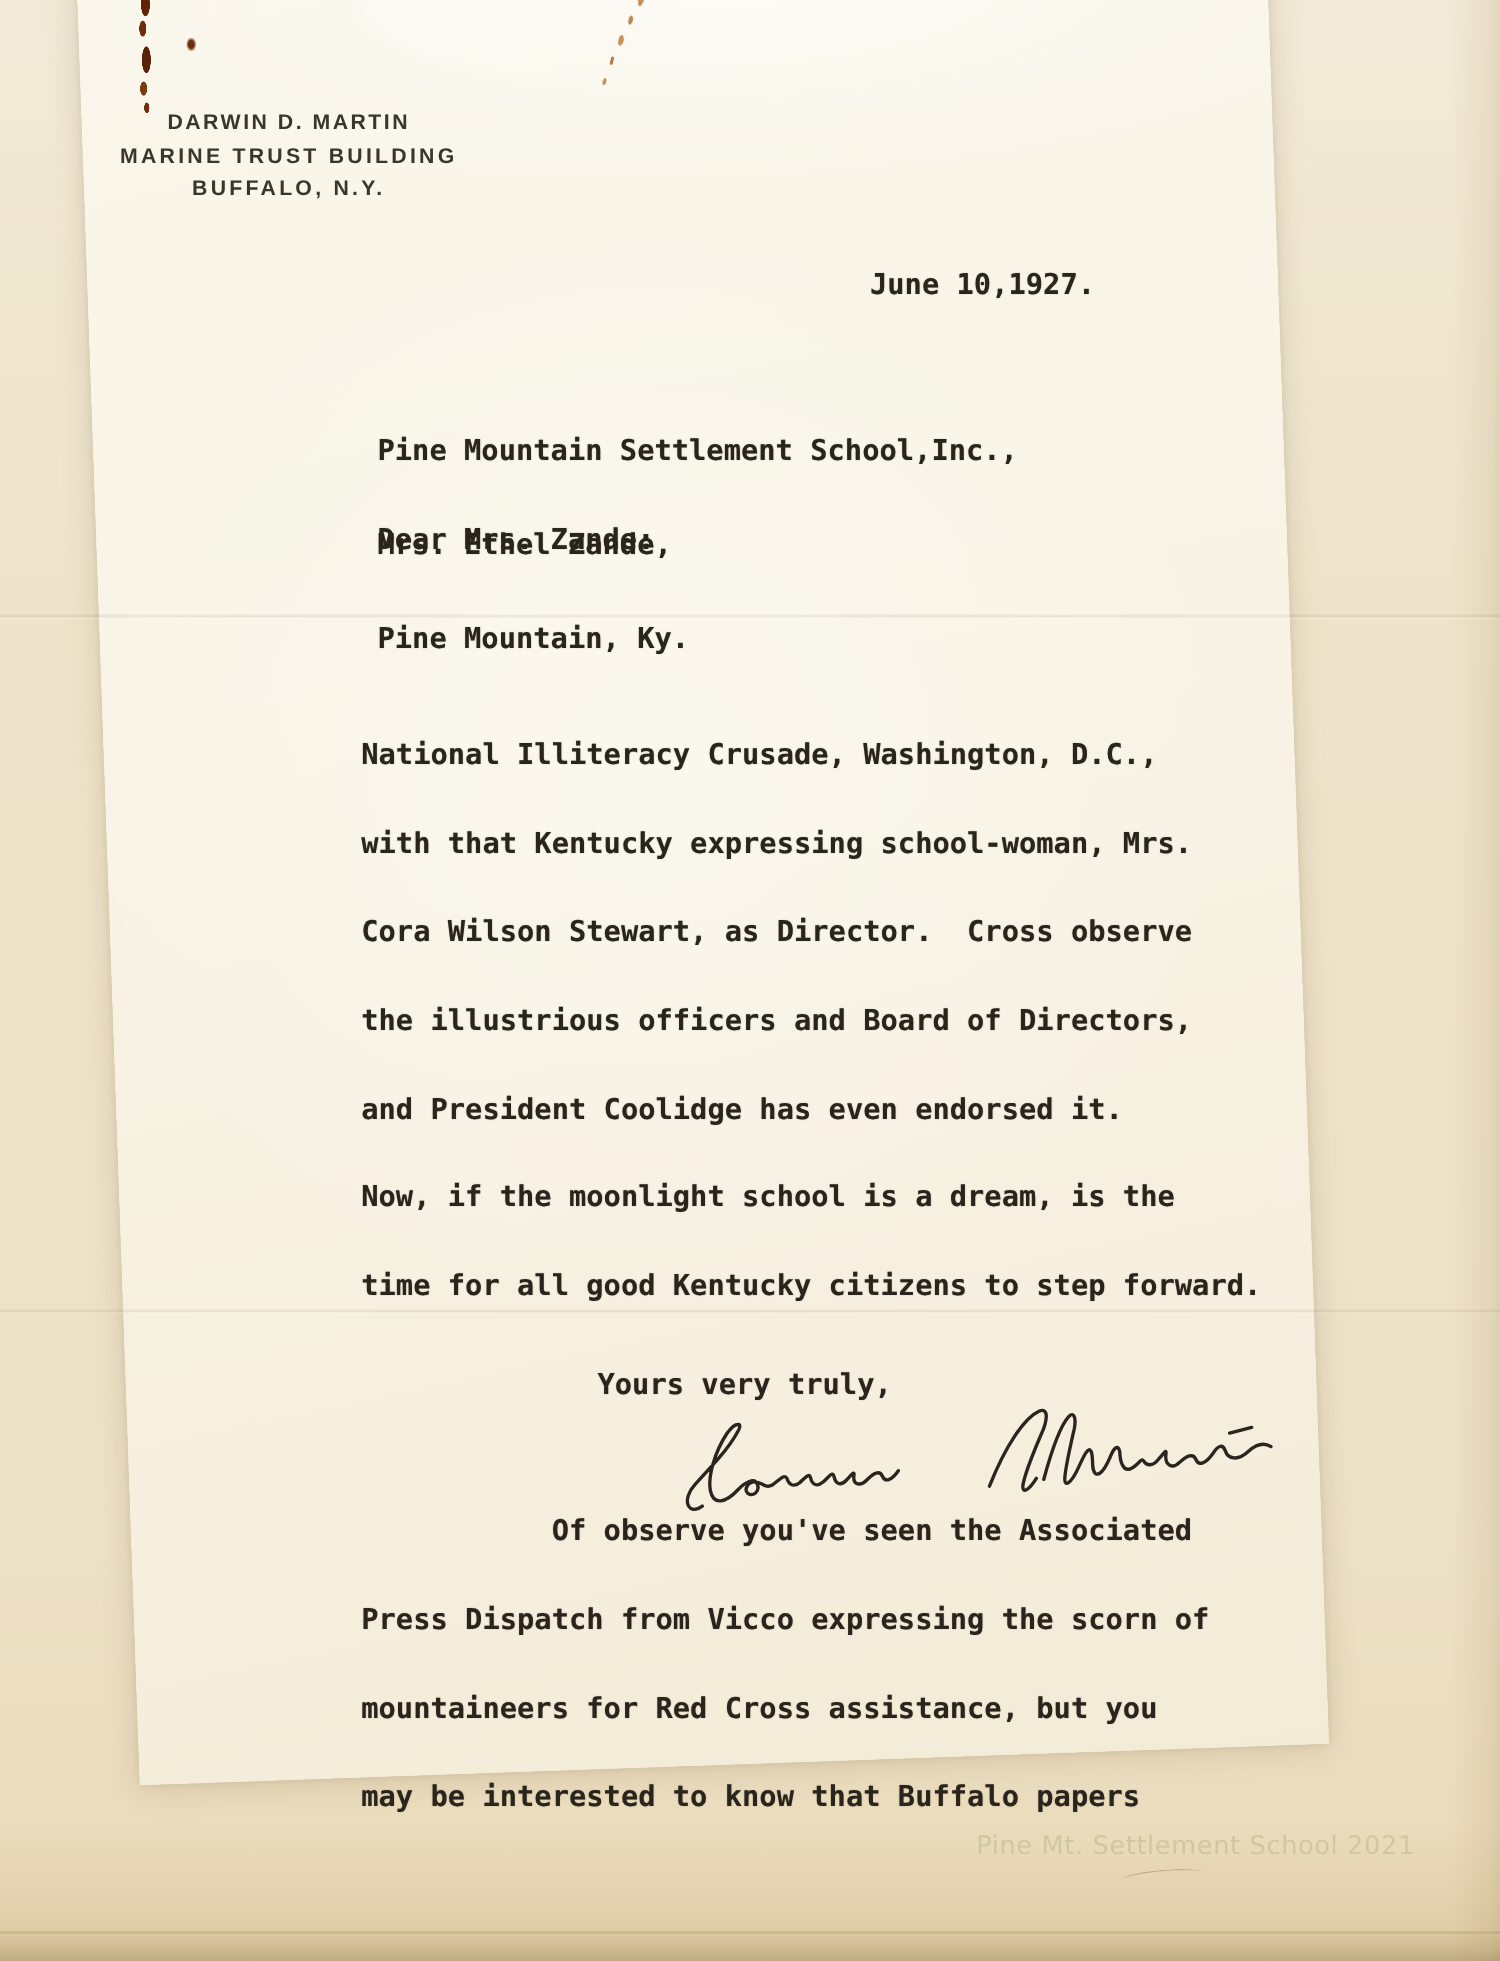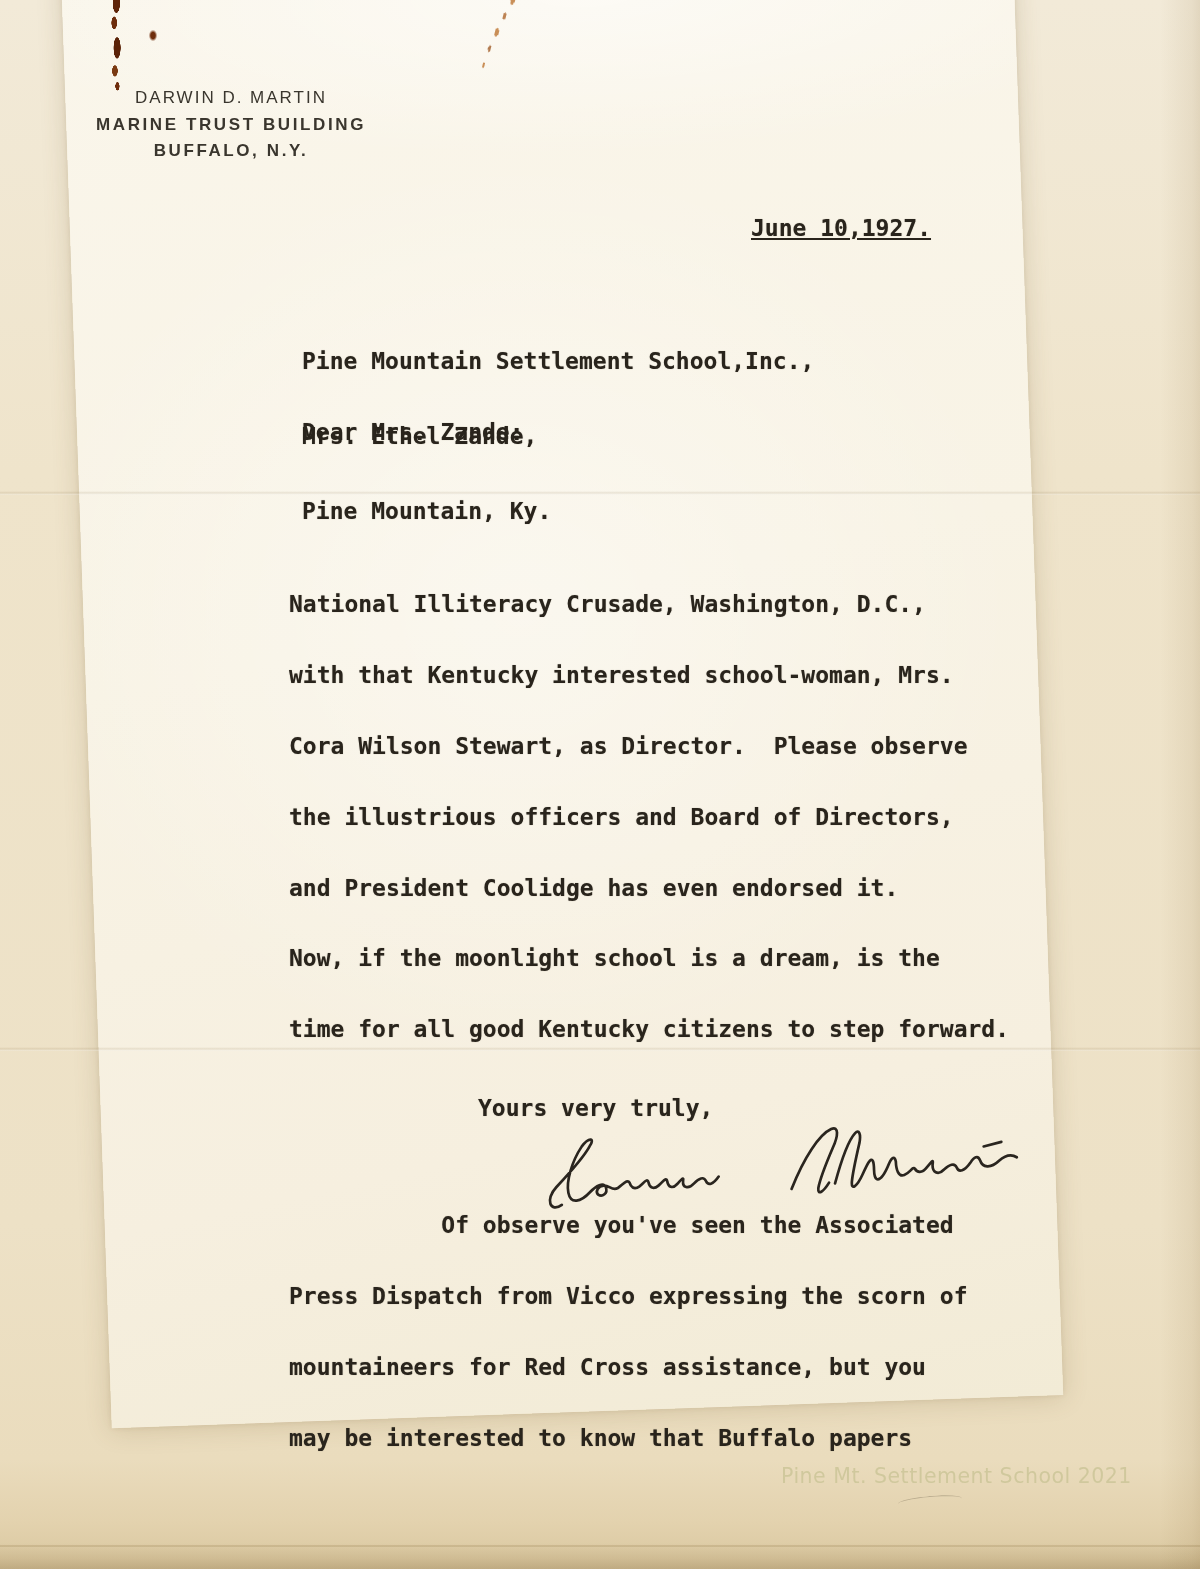--- a/index.html
+++ b/index.html
@@ -62,7 +62,7 @@
 
   .letterhead{position:absolute;left:95px;top:88px;width:272px;text-align:center;
     font-family:"Liberation Sans",sans-serif;color:var(--letterhead-ink);}
-  .lh-name{font-size:17px;font-weight:normal;letter-spacing:2px;margin-bottom:7px;white-space:nowrap;}
+  .lh-name{font-size:17px;font-weight:bold;letter-spacing:2px;margin-bottom:7px;white-space:nowrap;}
   .lh-sub{font-size:17px;font-weight:bold;letter-spacing:2.6px;margin-bottom:6px;white-space:nowrap;}
 
   .typed{color:var(--ink);font-weight:bold;font-size:23px;line-height:23.6px;white-space:pre;

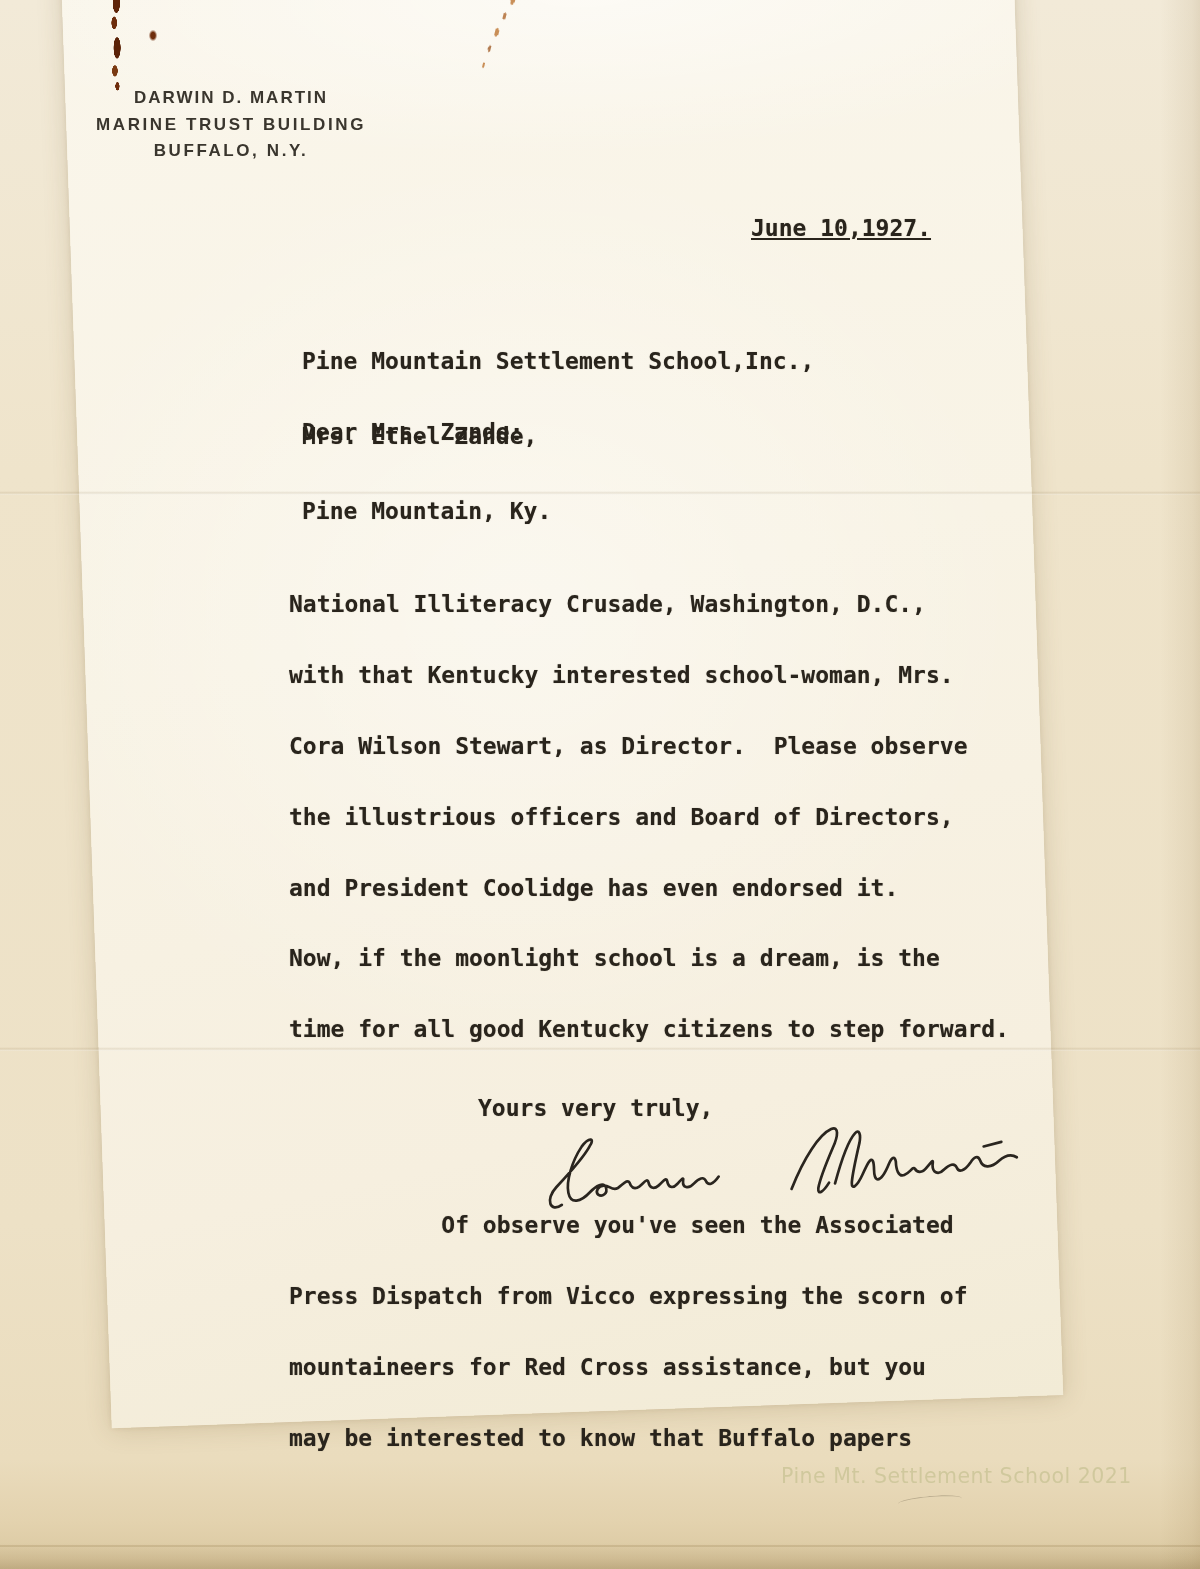--- a/index.html
+++ b/index.html
@@ -67,7 +67,7 @@
 
   .typed{color:var(--ink);font-weight:bold;font-size:23px;line-height:23.6px;white-space:pre;
     text-shadow:0 0 1px rgba(45,36,22,.38);}
-  .date-line{position:absolute;left:751px;top:217px;text-decoration:underline;}
+  .date-line{position:absolute;left:696px;top:217px;}
   .recipient{position:absolute;left:302px;top:299px;line-height:25px;}
   .salutation{position:absolute;left:302px;top:421px;}
   .body-text{position:absolute;left:289px;top:499px;}

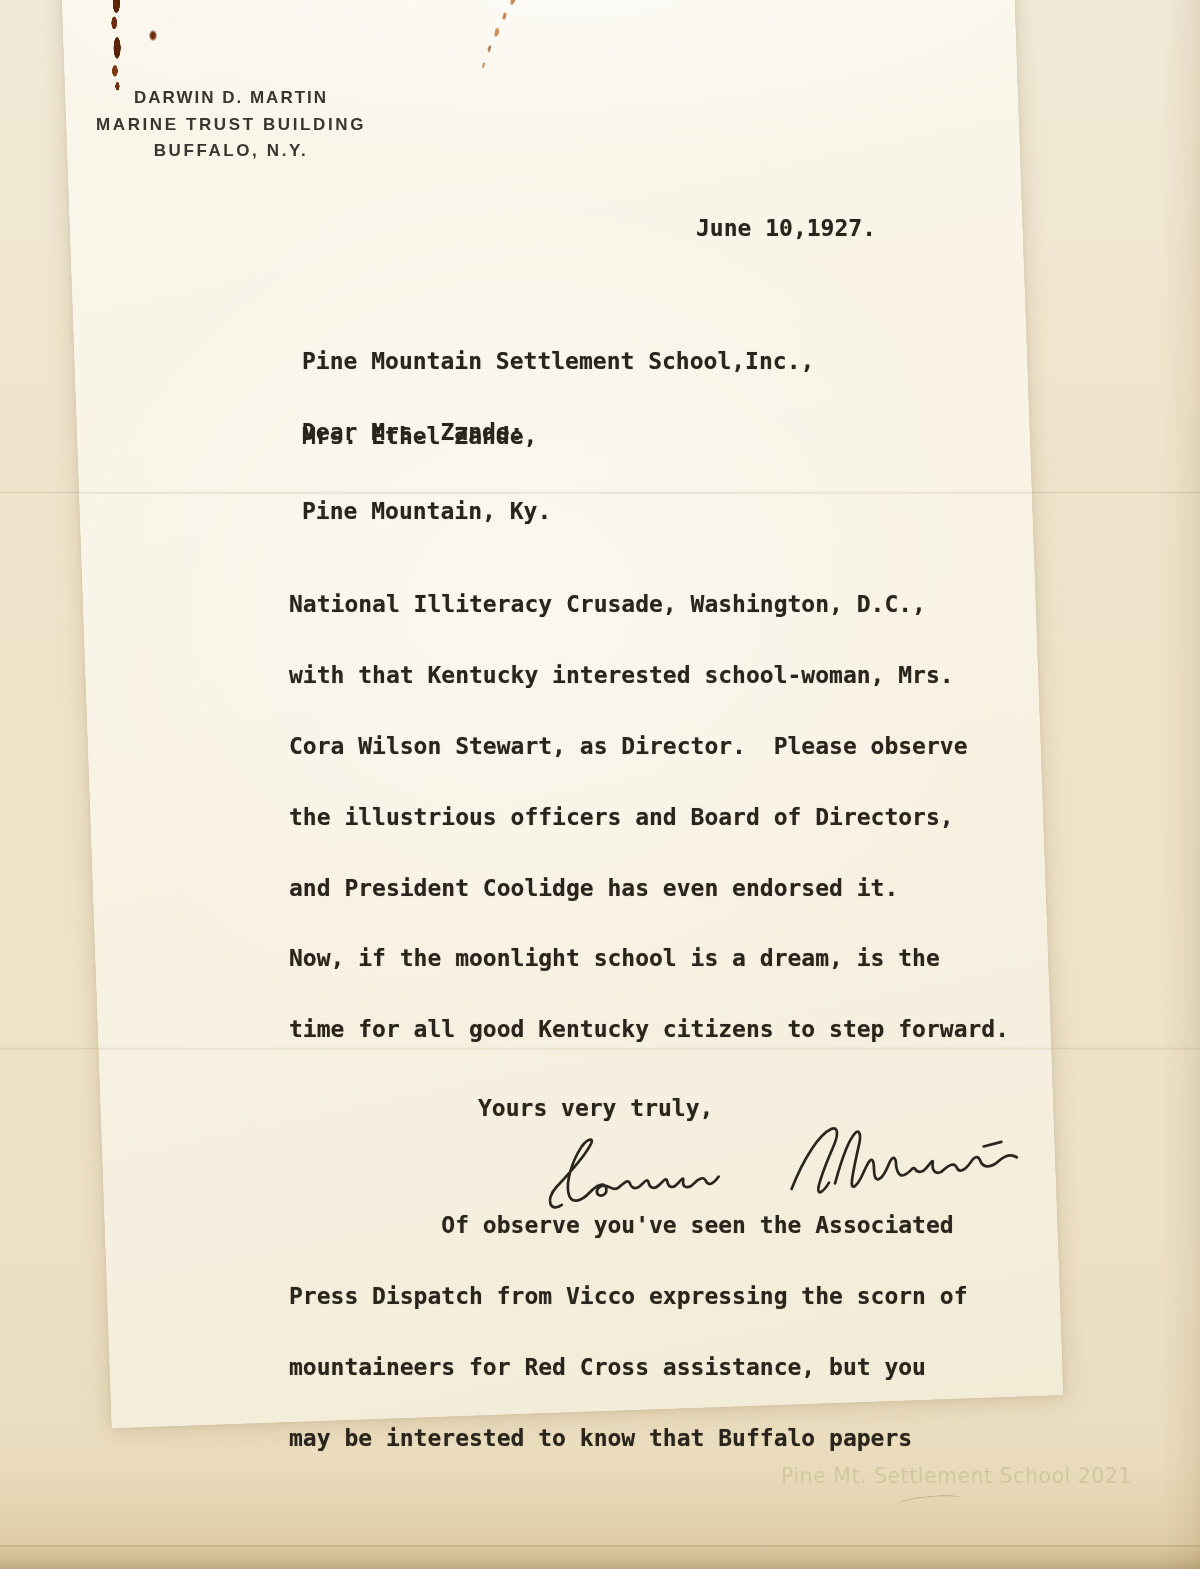--- a/index.html
+++ b/index.html
@@ -121,7 +121,7 @@
     <div class="typed body-text">
       <div class="paragraph">
         <div class="line">National Illiteracy Crusade, Washington, D.C.,</div>
-        <div class="line">with that Kentucky interested school-woman, Mrs.</div>
+        <div class="line">with that Kentucky expressing school-woman, Mrs.</div>
         <div class="line">Cora Wilson Stewart, as Director.  Please observe</div>
         <div class="line">the illustrious officers and Board of Directors,</div>
         <div class="line">and President Coolidge has even endorsed it.</div>

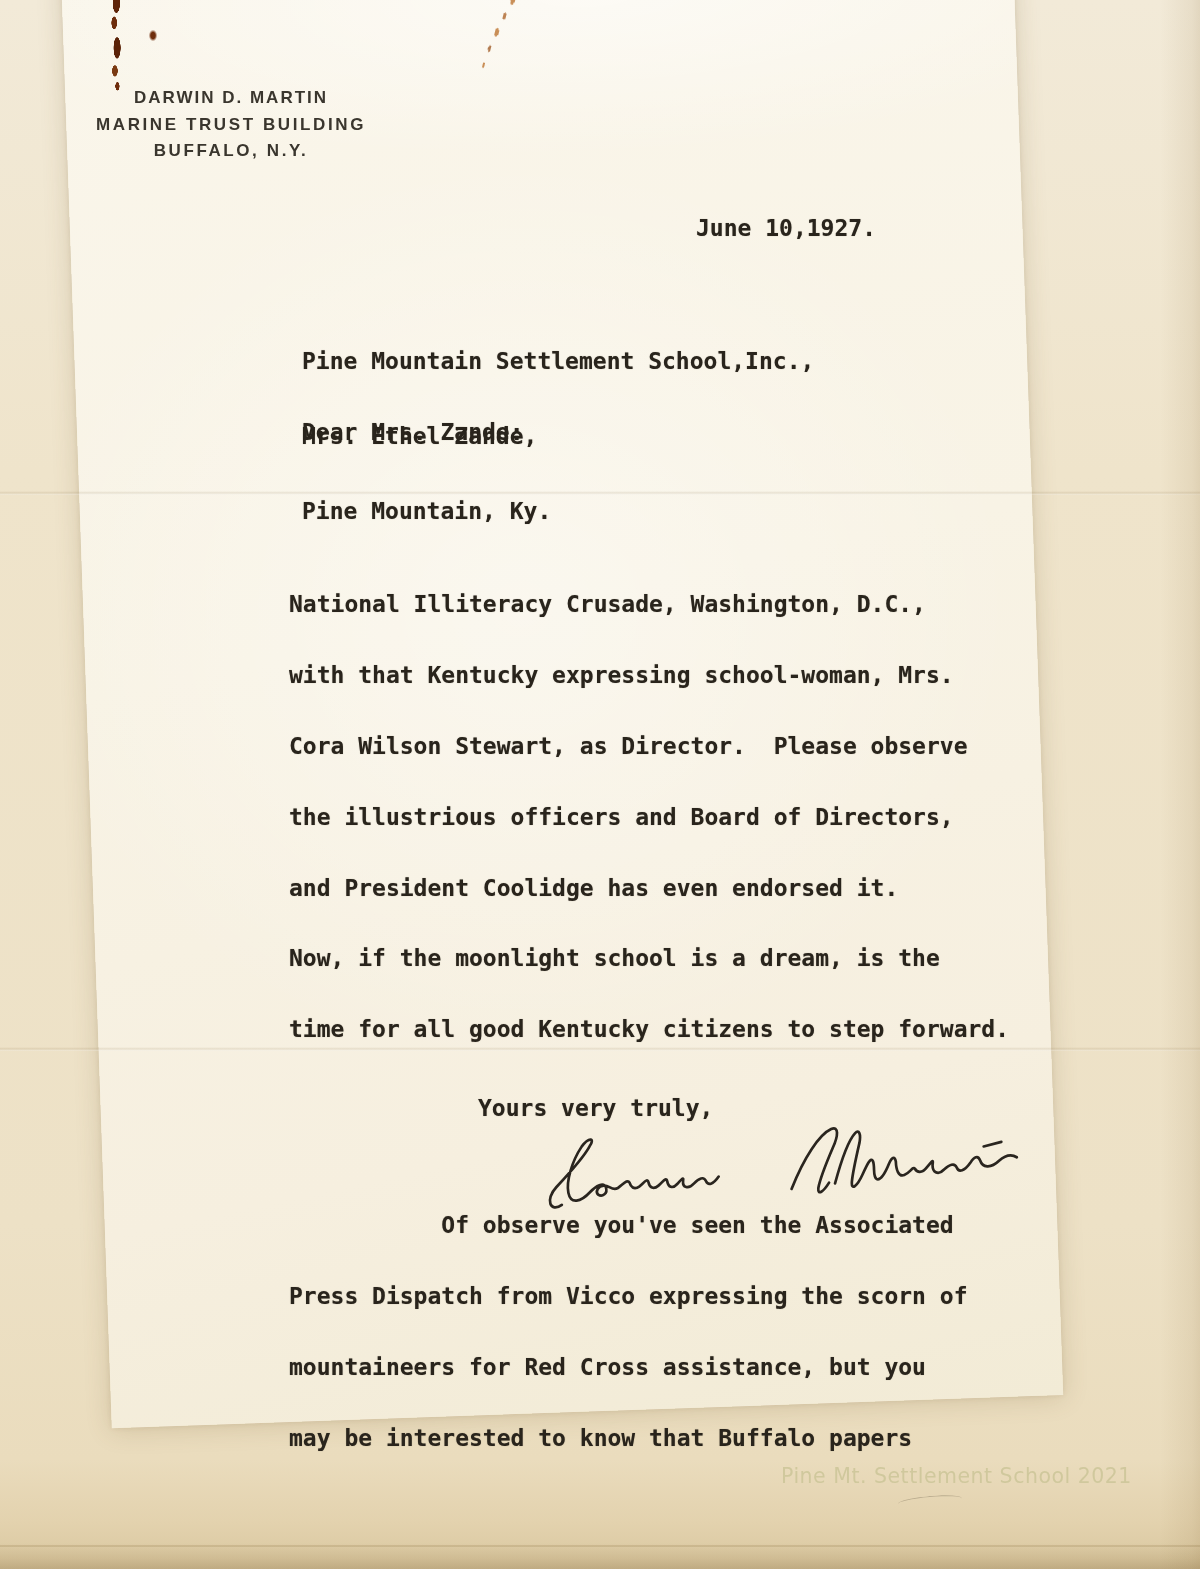--- a/index.html
+++ b/index.html
@@ -122,7 +122,7 @@
       <div class="paragraph">
         <div class="line">National Illiteracy Crusade, Washington, D.C.,</div>
         <div class="line">with that Kentucky expressing school-woman, Mrs.</div>
-        <div class="line">Cora Wilson Stewart, as Director.  Please observe</div>
+        <div class="line">Cora Wilson Stewart, as Director.  Cross observe</div>
         <div class="line">the illustrious officers and Board of Directors,</div>
         <div class="line">and President Coolidge has even endorsed it.</div>
         <div class="line">Now, if the moonlight school is a dream, is the</div>

